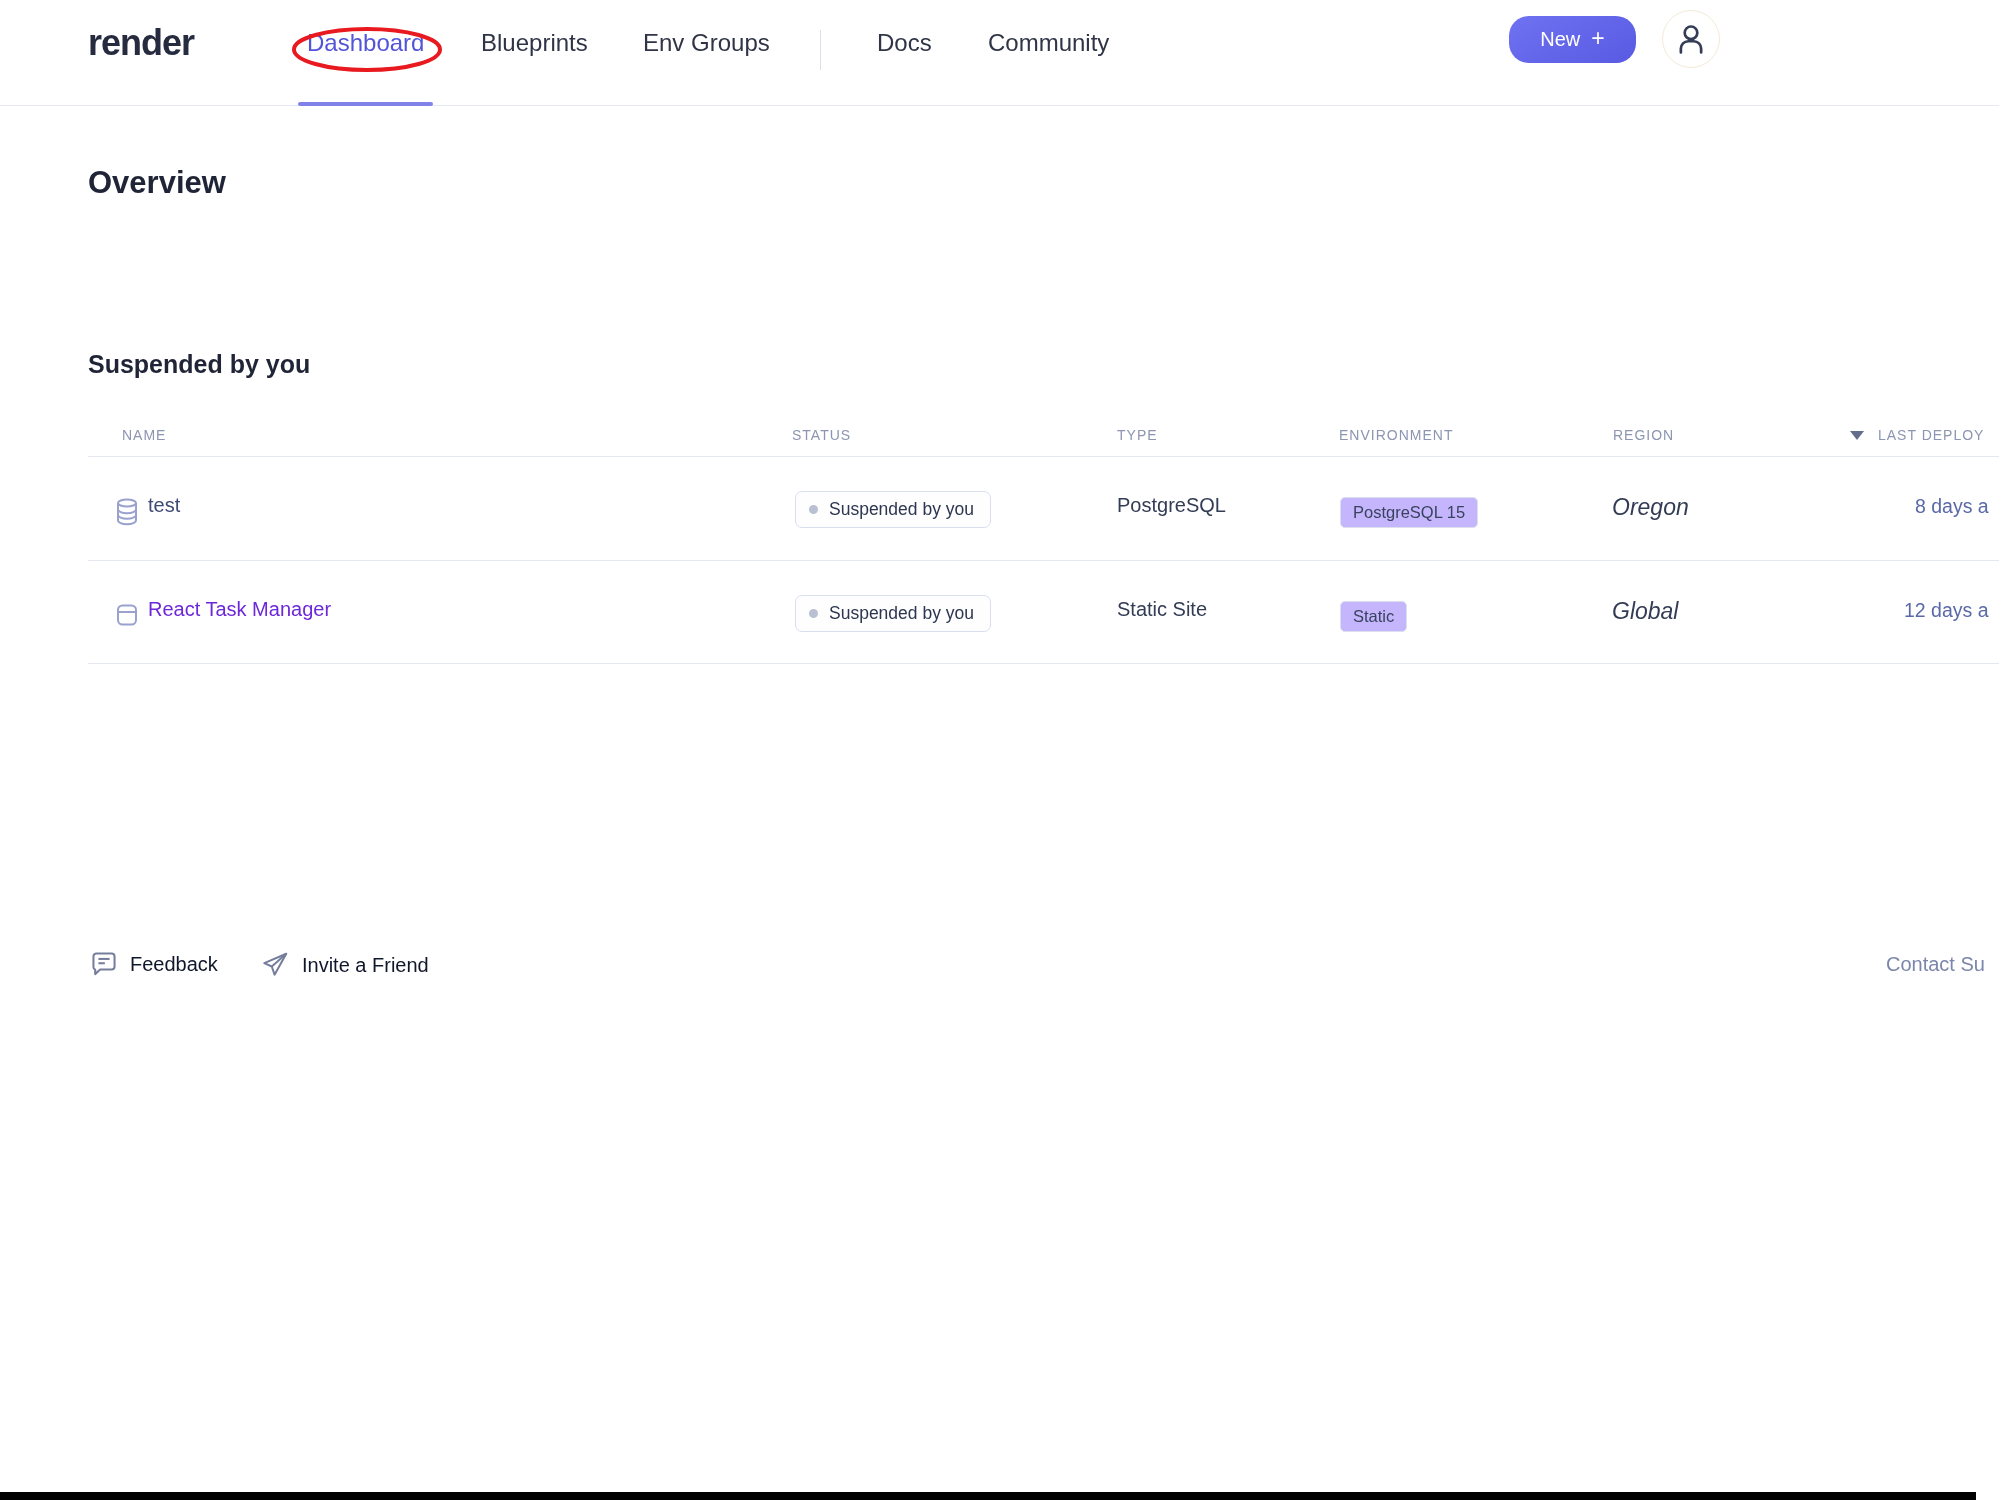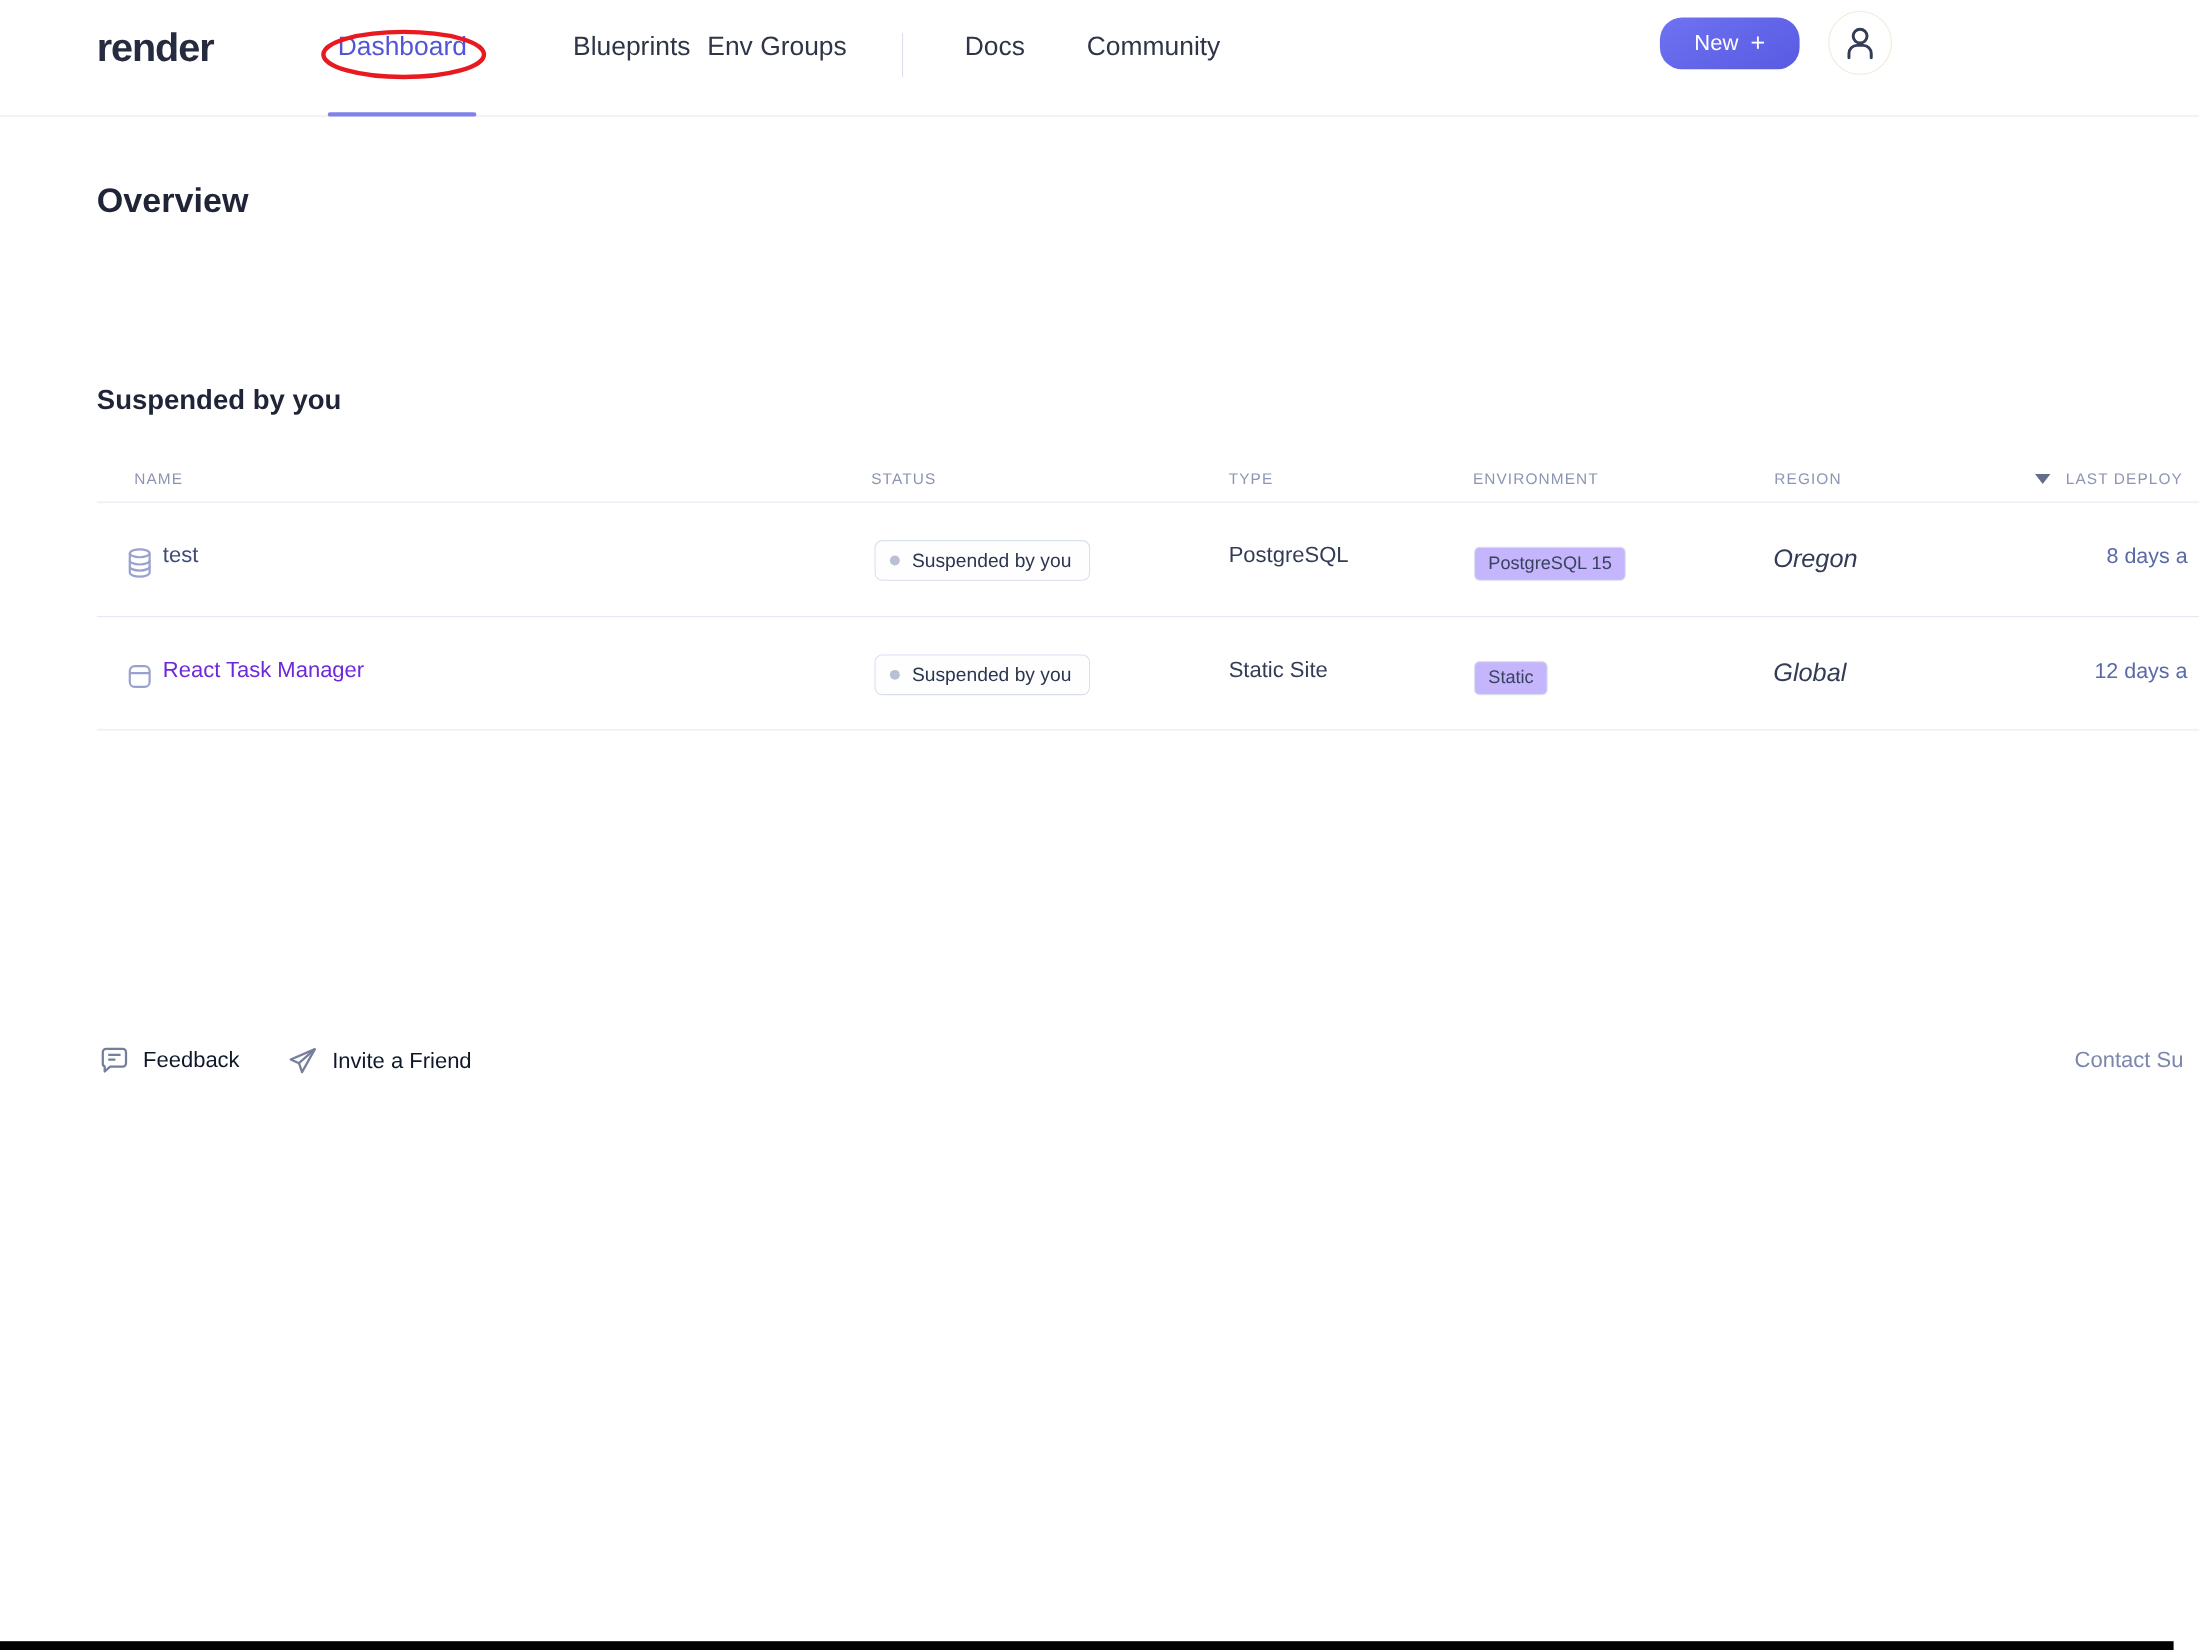--- a/index.html
+++ b/index.html
@@ -14,7 +14,7 @@
   .nav-link { position:absolute; top:29px; font-size:24px; font-weight:500;
     color:#2f3547; cursor:pointer; white-space:nowrap; }
   .nav-dashboard { left:307px; color:#5355d8; }
-  .nav-blueprints { left:481px;margin-left:40px; }
+  .nav-blueprints { left:481px; }
   .nav-envgroups { left:643px; }
   .nav-docs { left:877px; }
   .nav-community { left:988px; }

